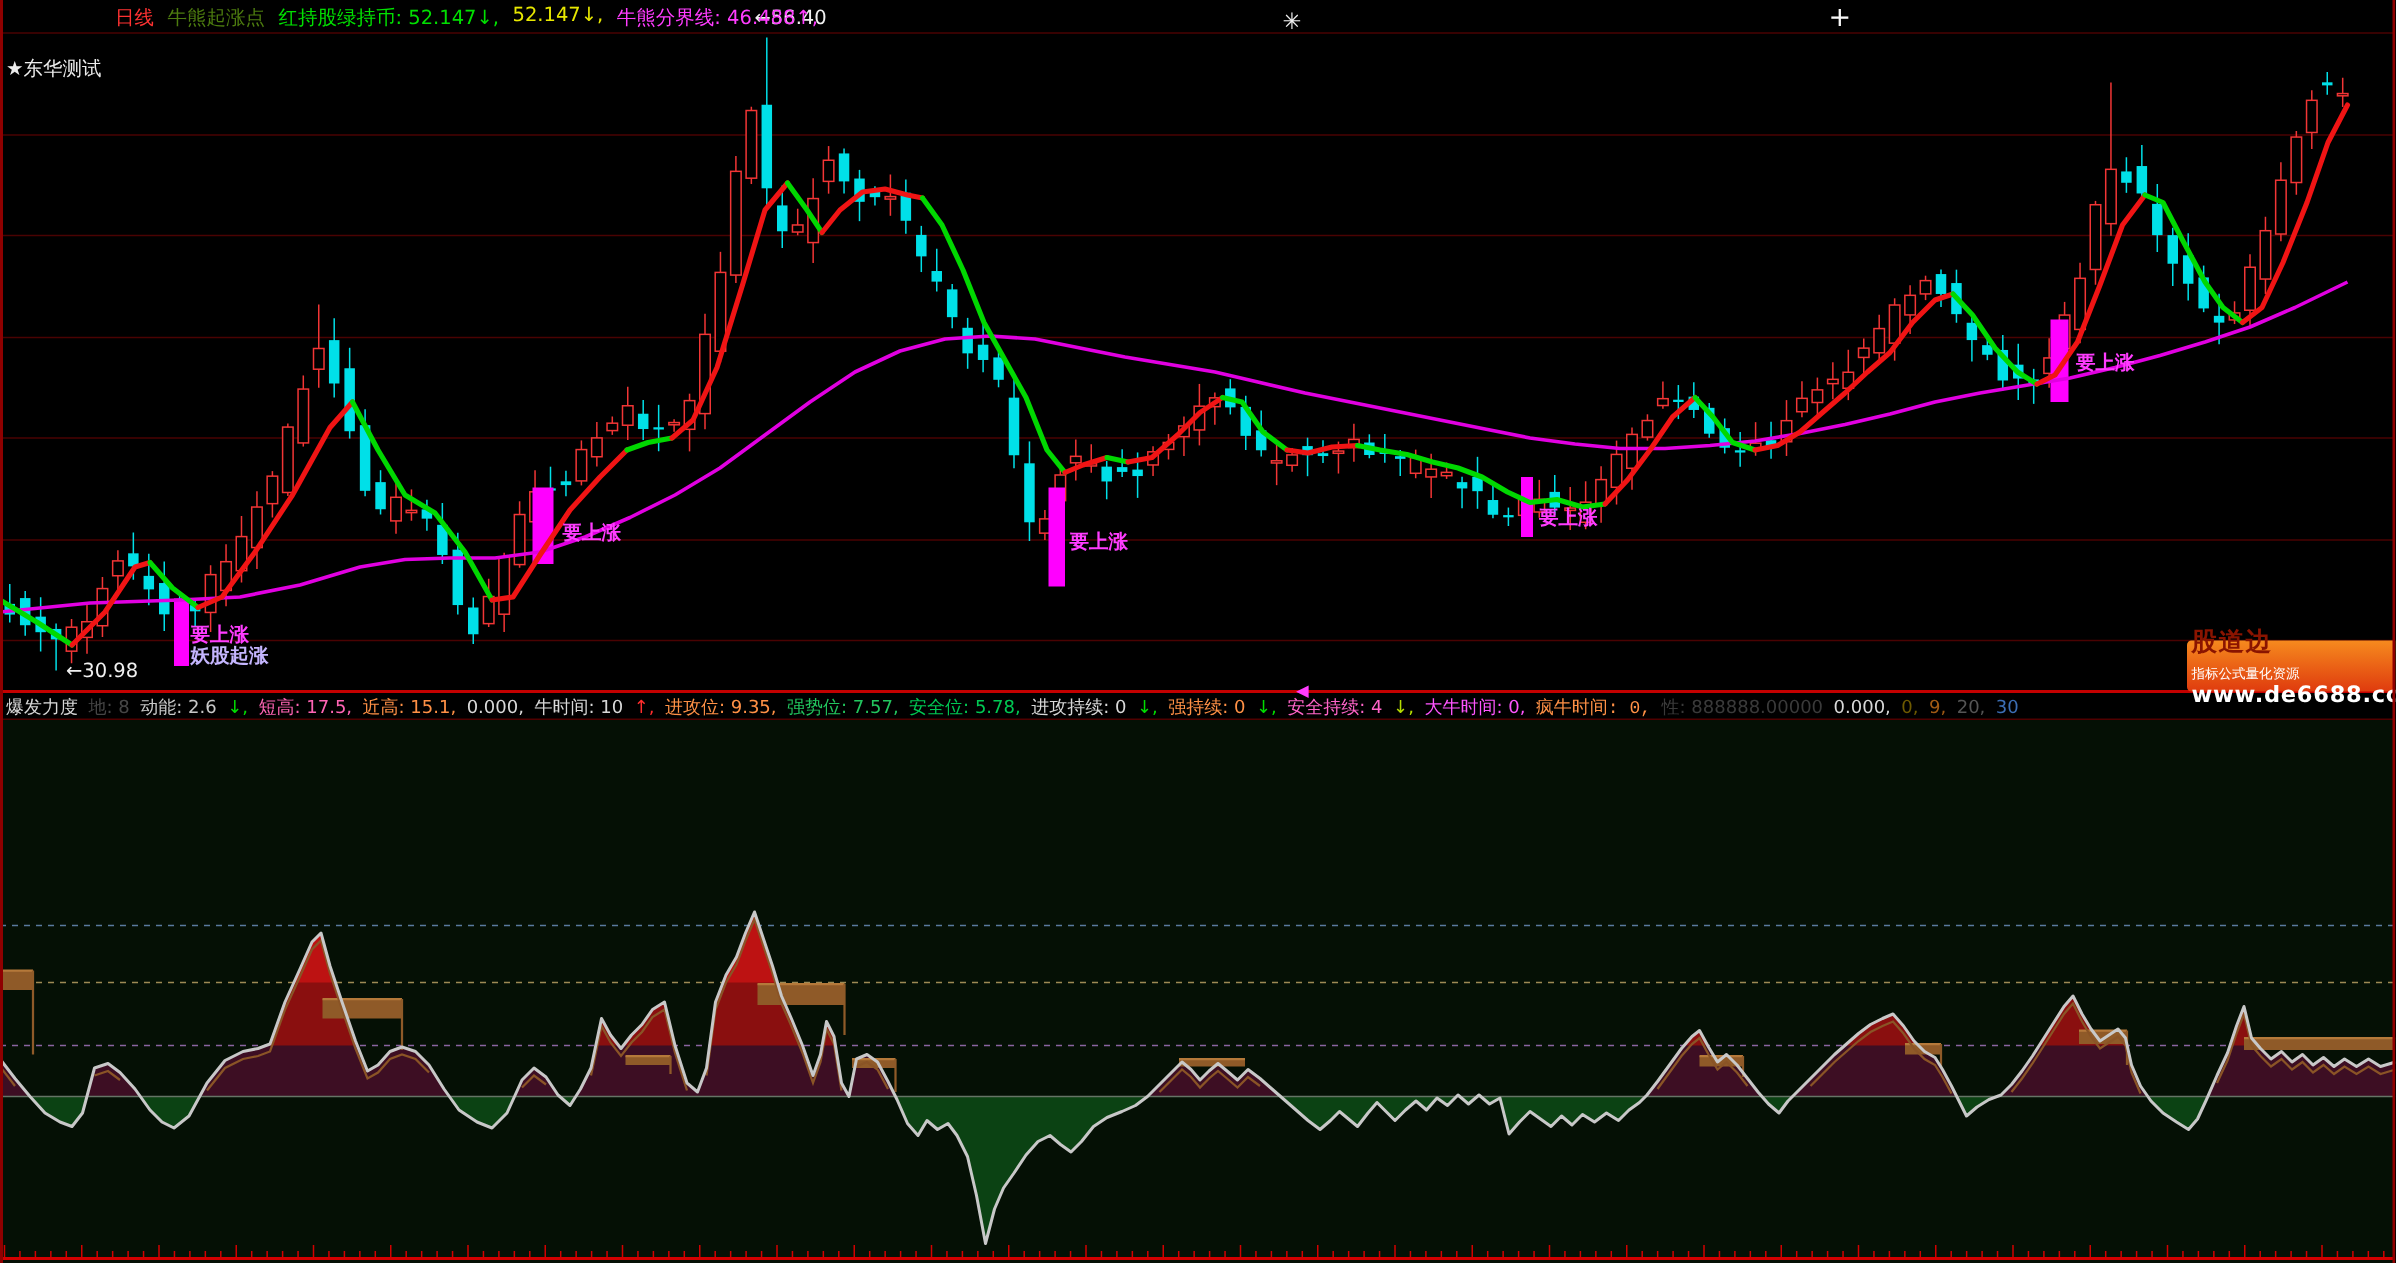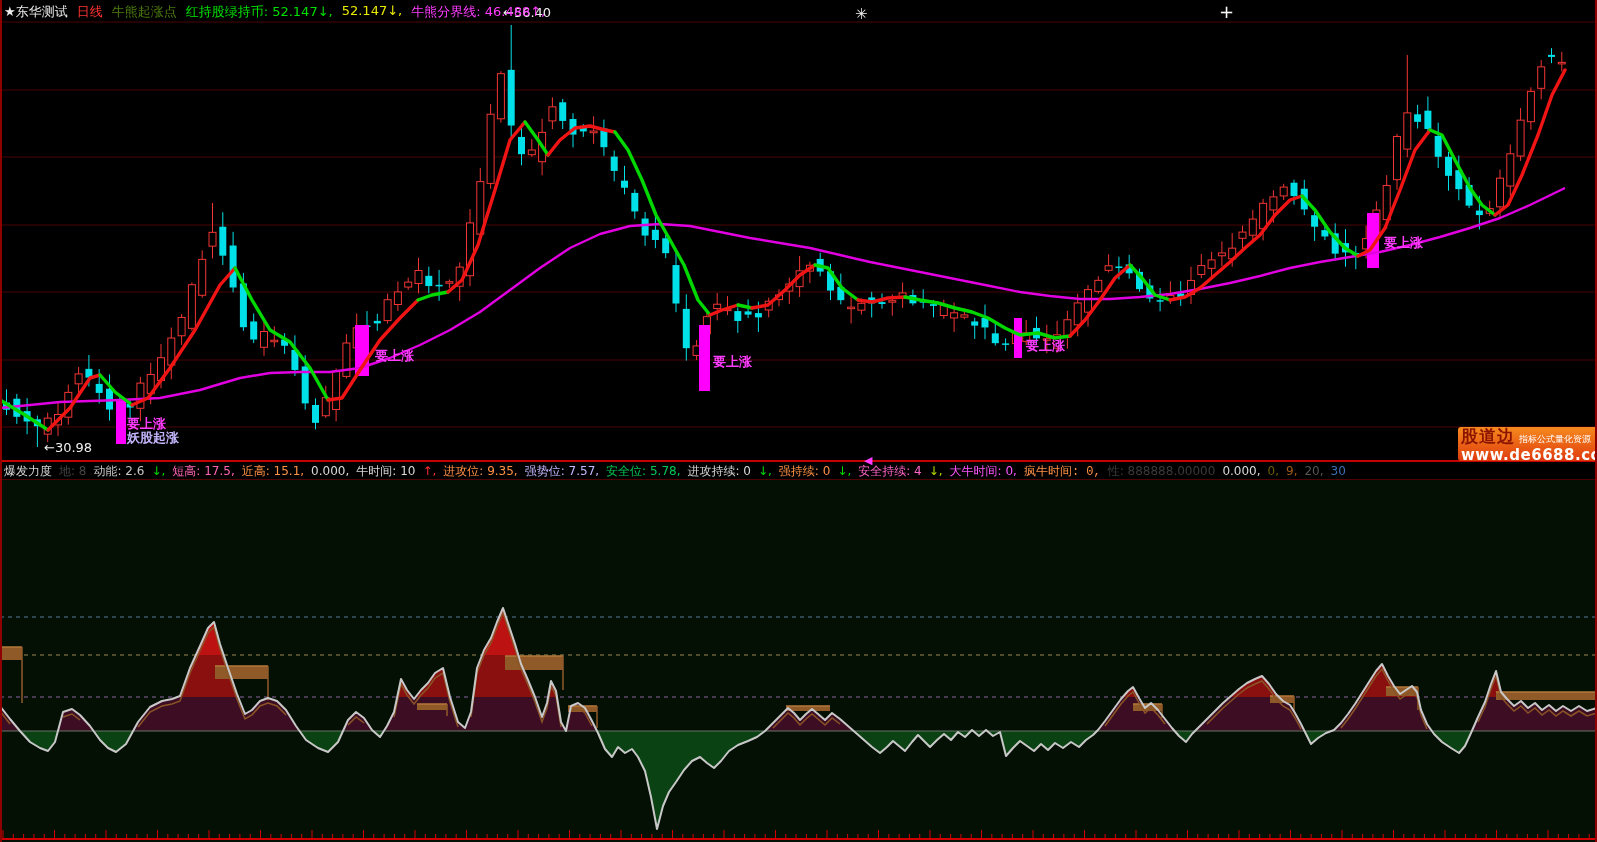--- a/index.html
+++ b/index.html
@@ -33,7 +33,7 @@
 
 <div class="screen">
   <div class="top-header" id="top-header">
-      <span class="seg" style="color: rgb(236, 236, 236);">★东华测试</span>
+      <span class="seg" style="color: rgb(236, 236, 236); margin-top: 34px;">★东华测试</span>
       <span class="seg" style="color: rgb(255, 50, 50);">日线</span>
       <span class="seg" style="color: #4d7c0f;">牛熊起涨点</span>
       <span class="seg" style="color: rgb(0, 224, 0);">红持股绿持币: 52.147↓,</span>

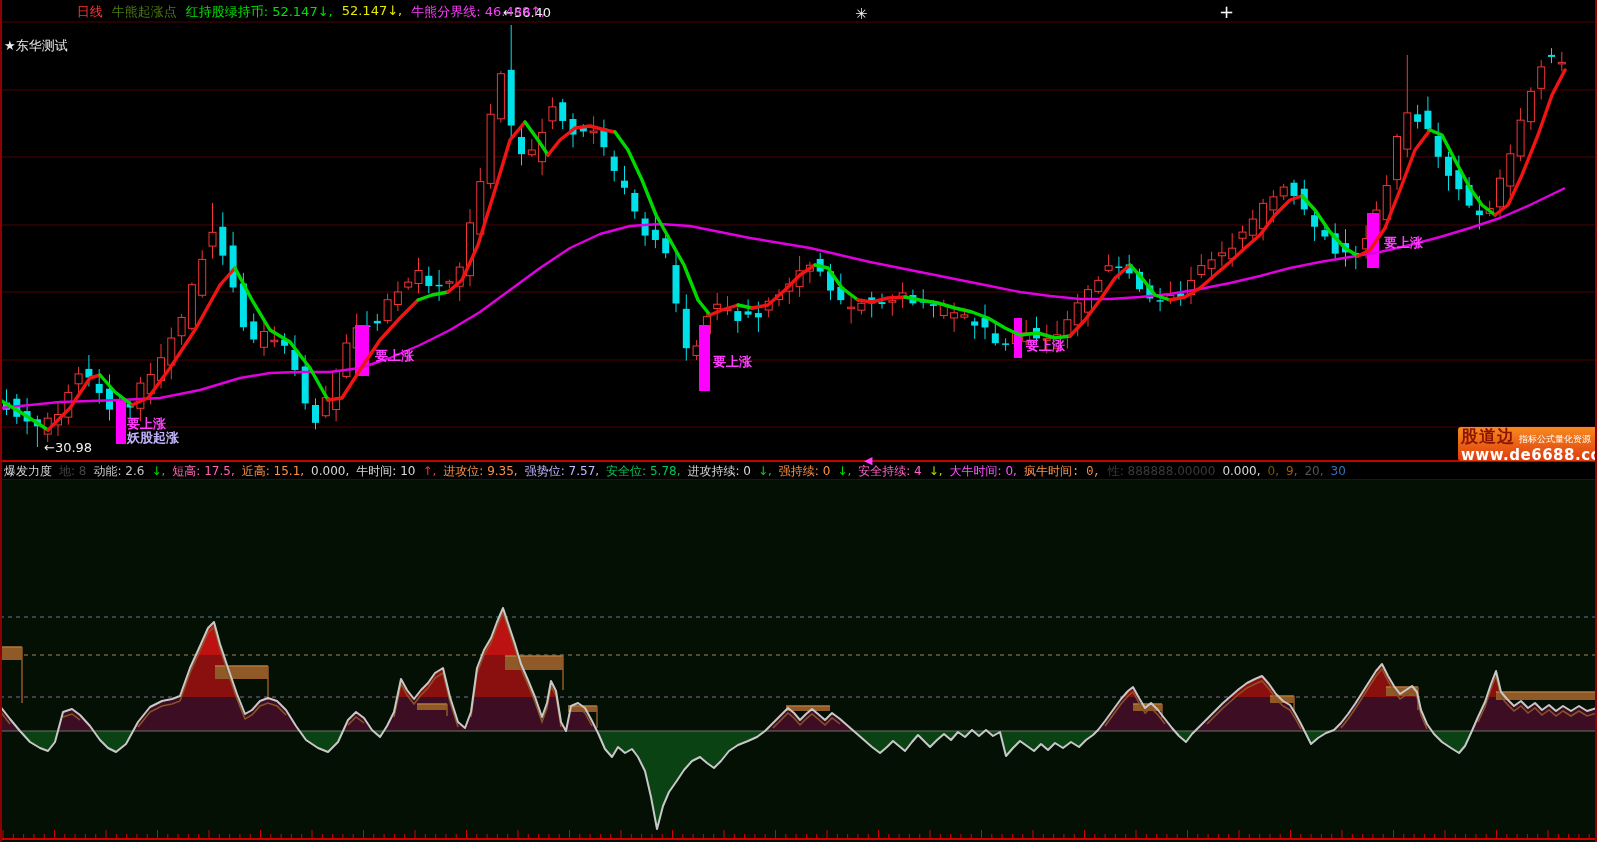--- a/index.html
+++ b/index.html
@@ -23,7 +23,7 @@
   .watermark{position:absolute;left:1458px;top:427px;width:137px;height:32px;z-index:35;
              background:linear-gradient(180deg,#f68a1e,#df3b0e);border-radius:3px;
              display:flex;flex-direction:column;justify-content:center;padding:1px 3px;}
-  .wm-row1{display:flex;align-items:baseline;gap:4px;}
+  .wm-row1{display:flex;align-items:baseline;gap:4px;flex-direction:column;}
   .wm-brand{font-size:17px;font-weight:bold;color:#8a1400;letter-spacing:1px;}
   .wm-tag{font-size:9px;color:#fff;}
   .wm-url{font-size:15px;font-weight:bold;color:#fff;letter-spacing:0.5px;margin-top:-2px;}

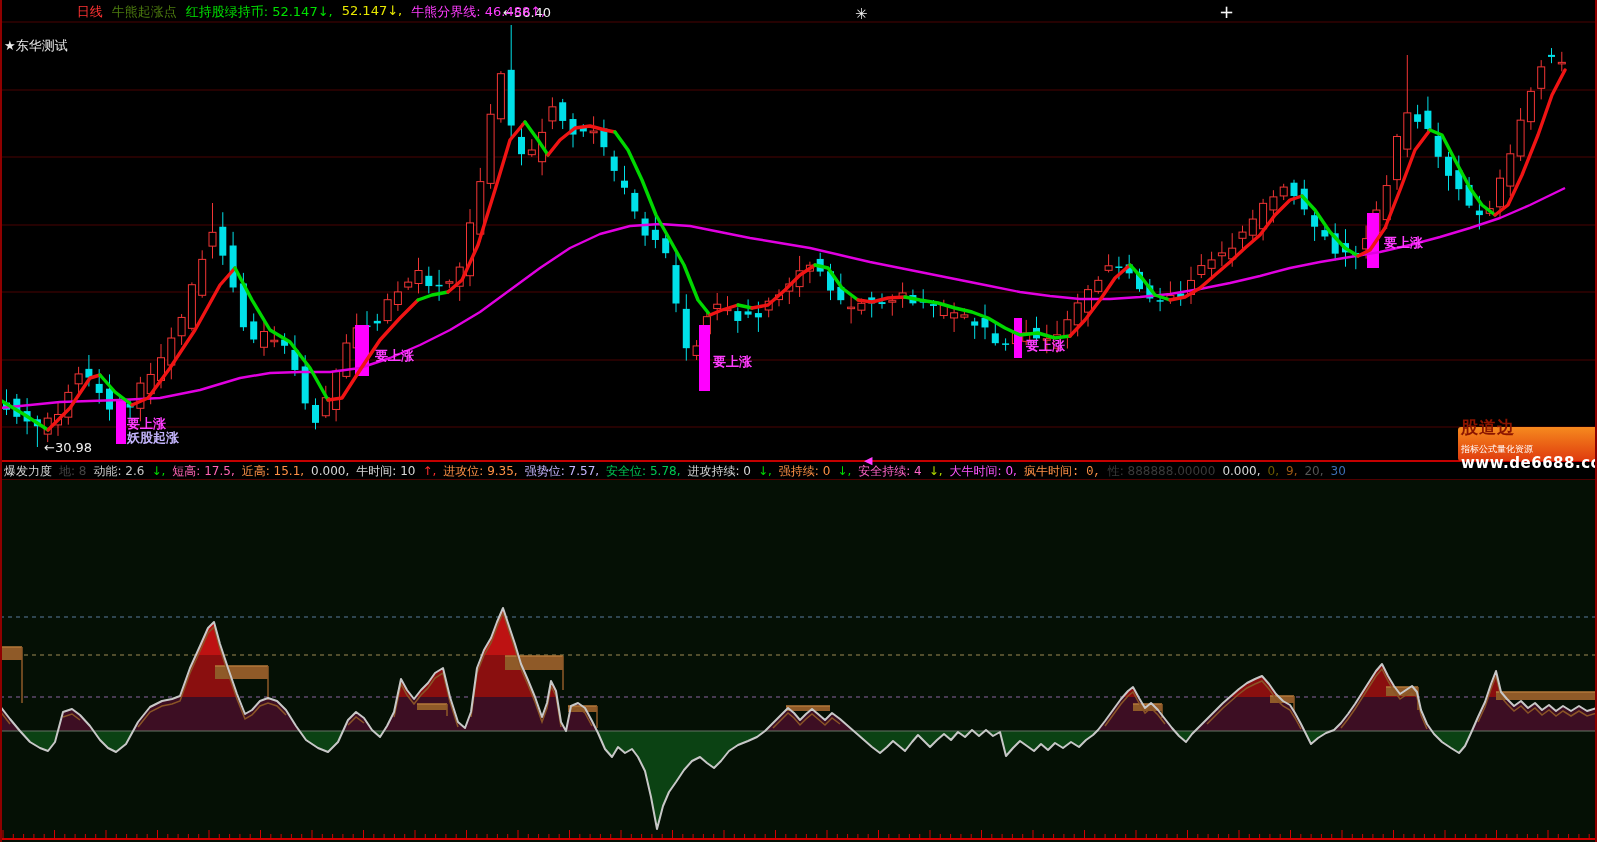--- a/index.html
+++ b/index.html
@@ -417,7 +417,7 @@
       <span class="seg" style="color: rgb(216, 216, 216);">牛时间: 10</span>
       <span class="seg" style="color: rgb(255, 45, 45);">↑,</span>
       <span class="seg" style="color: rgb(255, 145, 70);">进攻位: 9.35,</span>
-      <span class="seg" style="color: #c4b5fd;">强势位: 7.57,</span>
+      <span class="seg" style="color: #22c55e;">强势位: 7.57,</span>
       <span class="seg" style="color: rgb(0, 200, 83);">安全位: 5.78,</span>
       <span class="seg" style="color: rgb(216, 216, 216);">进攻持续: 0</span>
       <span class="seg" style="color: rgb(0, 220, 0);">↓,</span>

